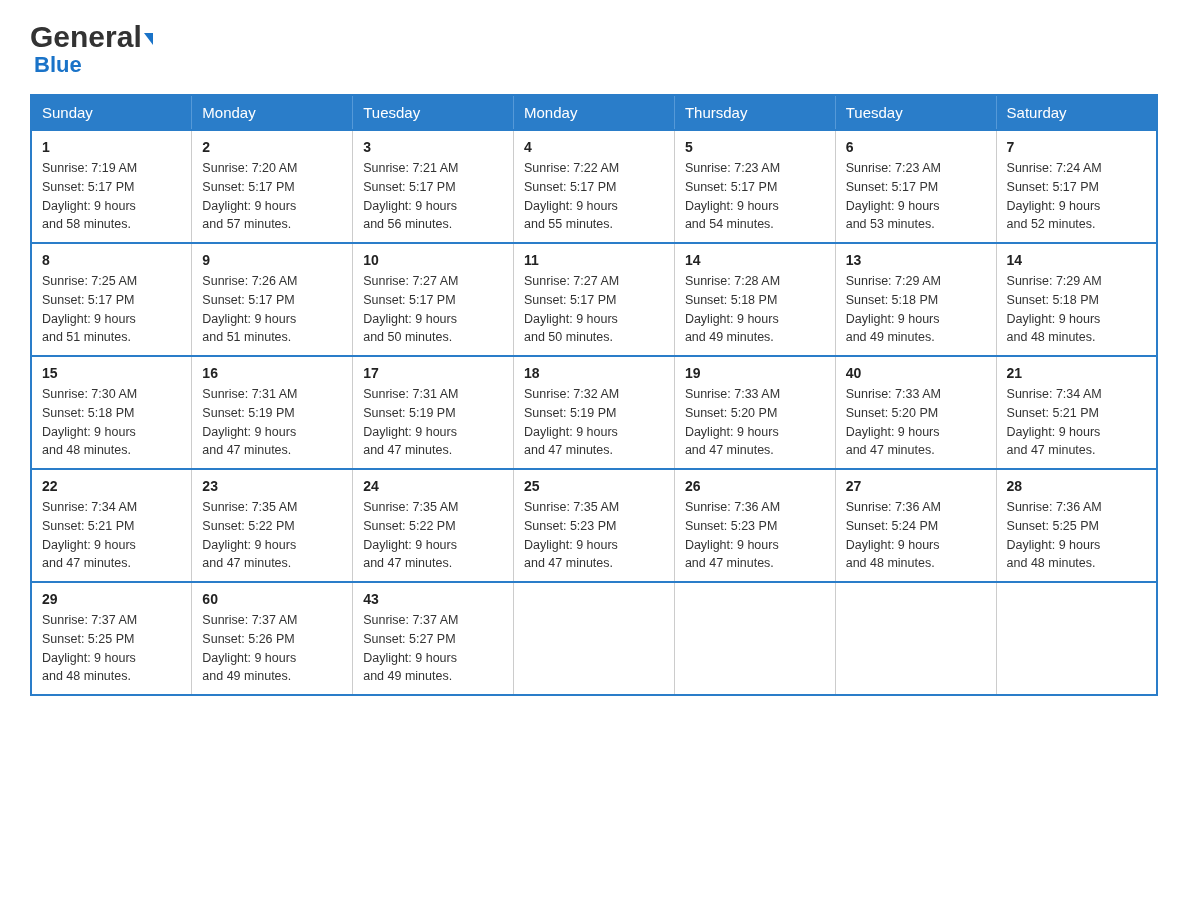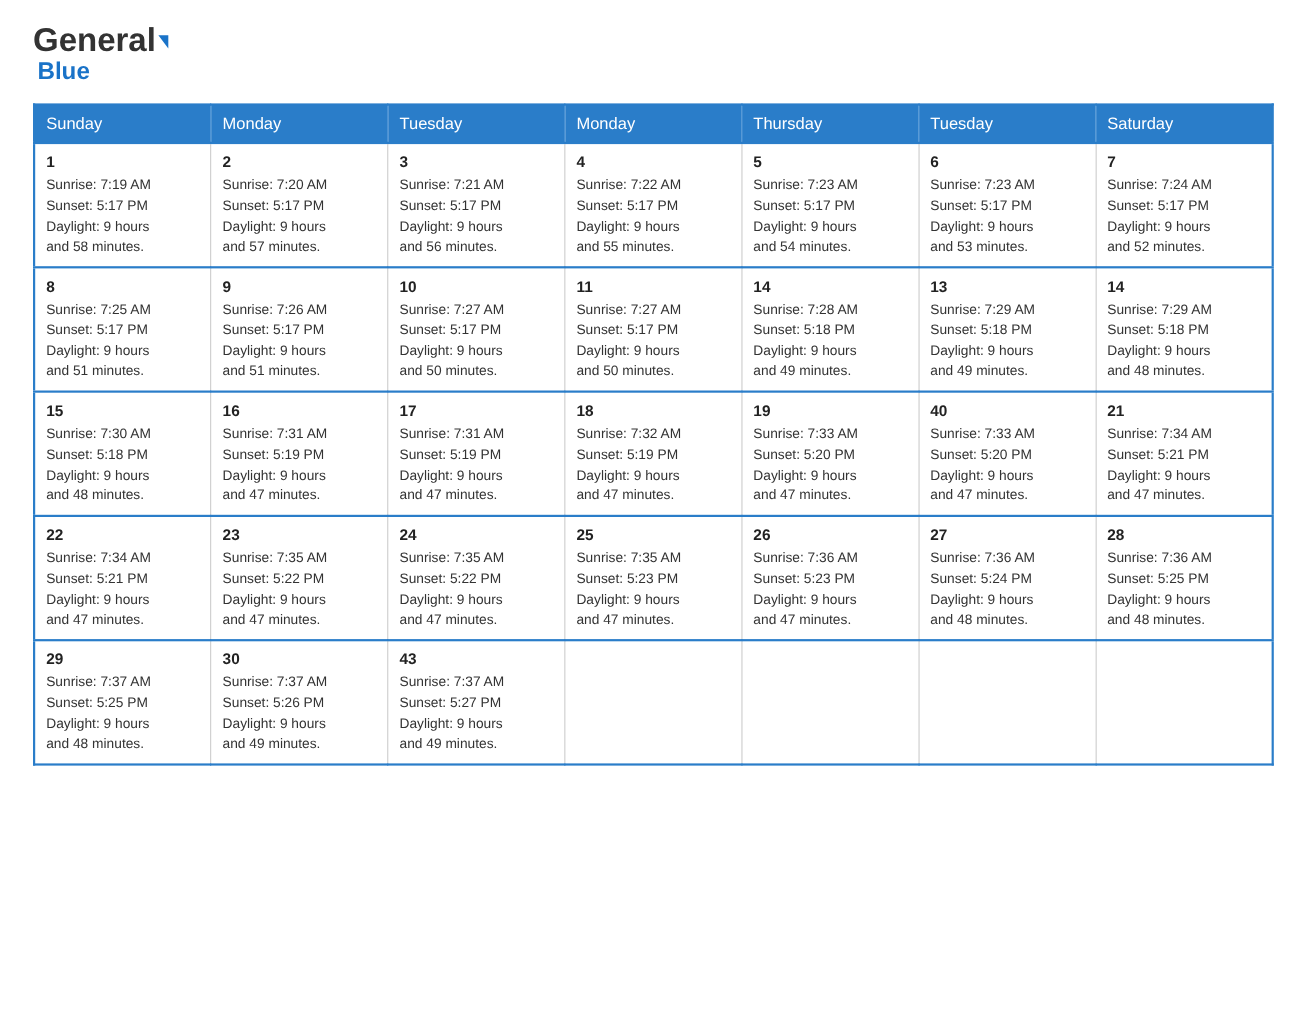--- a/index.html
+++ b/index.html
@@ -165,7 +165,7 @@
       </tr>
       <tr>
         <td><span class="day-number">29</span><span class="day-info">Sunrise: 7:37 AM<br>Sunset: 5:25 PM<br>Daylight: 9 hours<br>and 48 minutes.</span></td>
-        <td><span class="day-number">30</span><span class="day-info">Sunrise: 7:37 AM<br>Sunset: 5:26 PM<br>Daylight: 9 hours<br>and 49 minutes.</span></td>
+        <td><span class="day-number">60</span><span class="day-info">Sunrise: 7:37 AM<br>Sunset: 5:26 PM<br>Daylight: 9 hours<br>and 49 minutes.</span></td>
         <td><span class="day-number">43</span><span class="day-info">Sunrise: 7:37 AM<br>Sunset: 5:27 PM<br>Daylight: 9 hours<br>and 49 minutes.</span></td>
         <td class="empty-cell"></td>
         <td class="empty-cell"></td>

